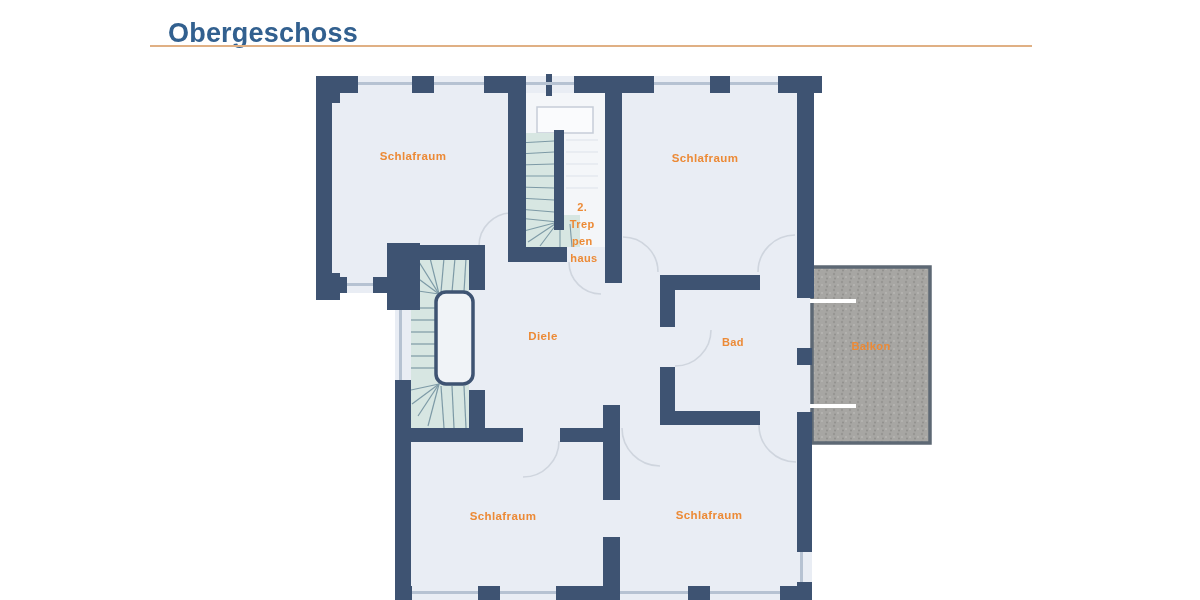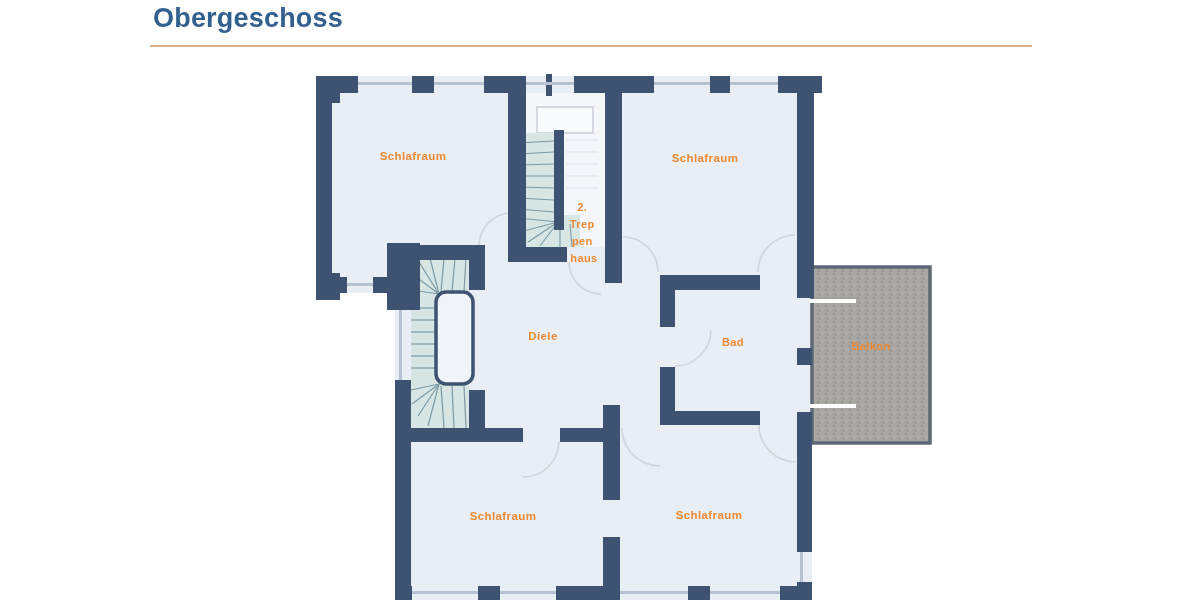--- a/index.html
+++ b/index.html
@@ -22,7 +22,7 @@
     overflow:hidden;font-family:"Liberation Sans",sans-serif;
   }
   .page-title{
-    position:absolute;left:150px;top:0px;margin:3px;
+    position:absolute;left:150px;top:0px;margin:18px;
     font-size:27px;font-weight:bold;letter-spacing:0.2px;
     color:var(--title-blue);
   }

